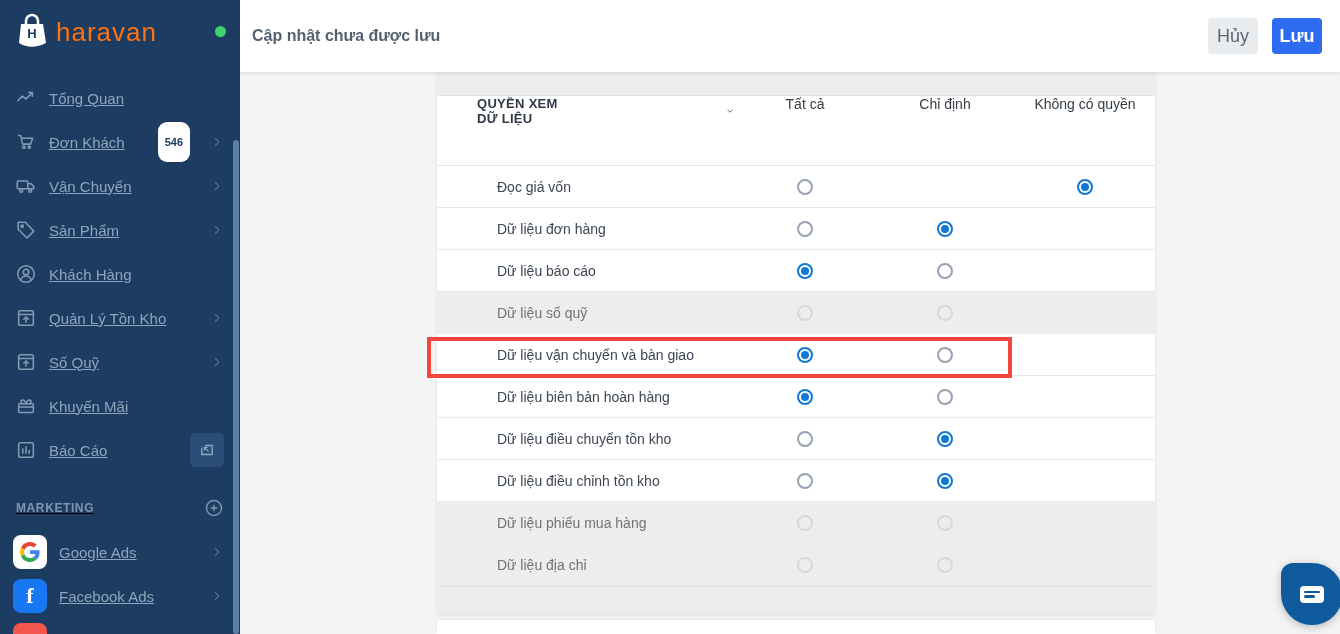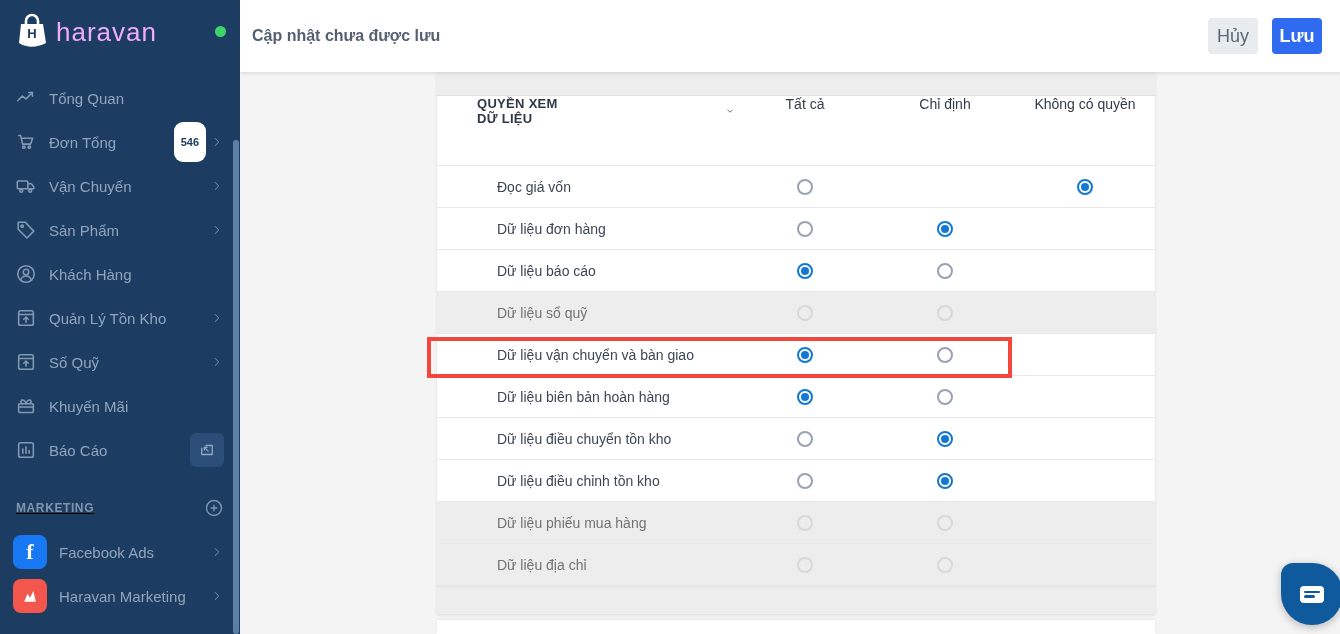--- a/index.html
+++ b/index.html
@@ -11,7 +11,7 @@
     background:#1d3c61; z-index:10; }
   .logo-row { display:flex; align-items:center; height:64px; padding:0 14px 0 10px; position:relative; }
   .logo-bag { width:44px; height:44px; flex:0 0 44px; }
-  .logo-text { color:#f0abfc; font-size:26px; letter-spacing:1px; font-weight:400; margin-left:2px; }
+  .logo-text { color:#f97316; font-size:26px; letter-spacing:1px; font-weight:400; margin-left:2px; }
   .status-dot { position:absolute; right:14px; top:26px; width:11px; height:11px; border-radius:50%; background:#3ed46b; }
   .nav { margin-top:12px; }
   .nav-item { display:flex; align-items:center; height:44px; padding:0 16px 0 15px;

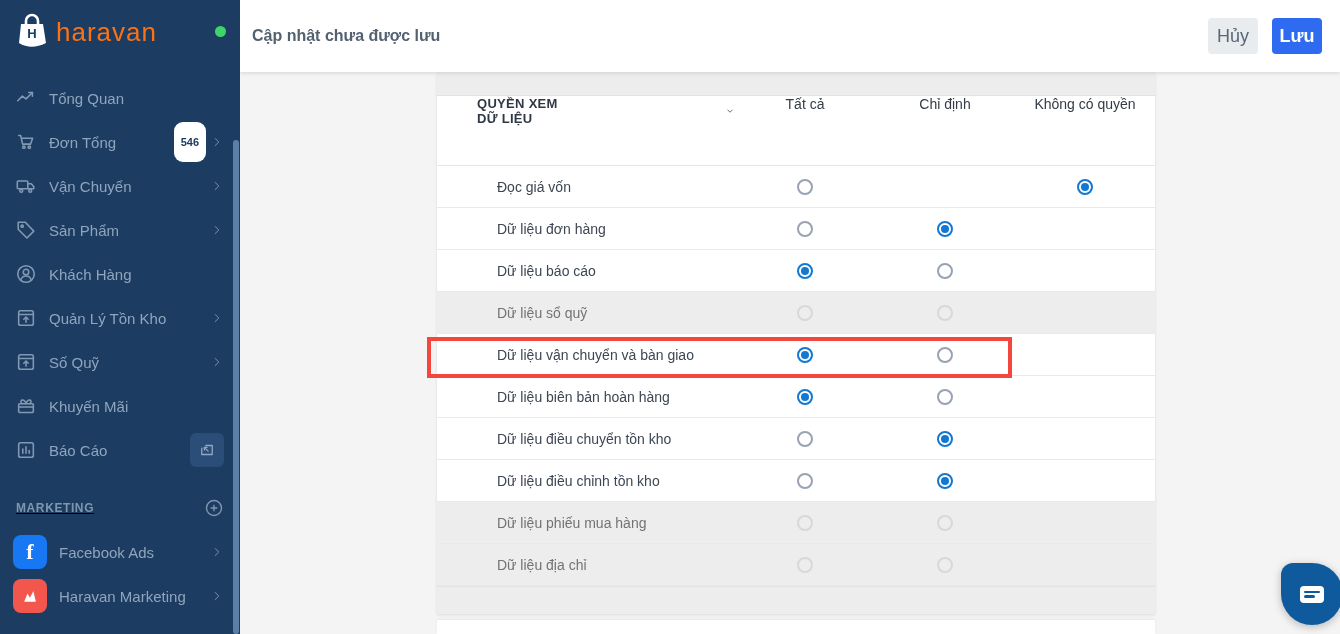--- a/index.html
+++ b/index.html
@@ -17,7 +17,7 @@
   .nav-item { display:flex; align-items:center; height:44px; padding:0 16px 0 15px;
     color:#8fa5bd; font-size:15px; cursor:pointer; }
   .nav-item .nicon { width:22px; height:22px; flex:0 0 22px; margin-right:12px; color:#8299b3; }
-  .nav-item .nlabel { flex:1; white-space:nowrap; overflow:hidden; }
+  .nav-item .nlabel { flex:1; white-space:nowrap; overflow:hidden;text-decoration:underline; }
   .nav-badge { background:#ffffff; color:#1d3c61; font-weight:bold; font-size:11px;
     border-radius:9px; padding:14px 7px; margin-right:4px; }
   .nav-chev { width:14px; height:14px; color:#7d93ac; flex:0 0 14px; }

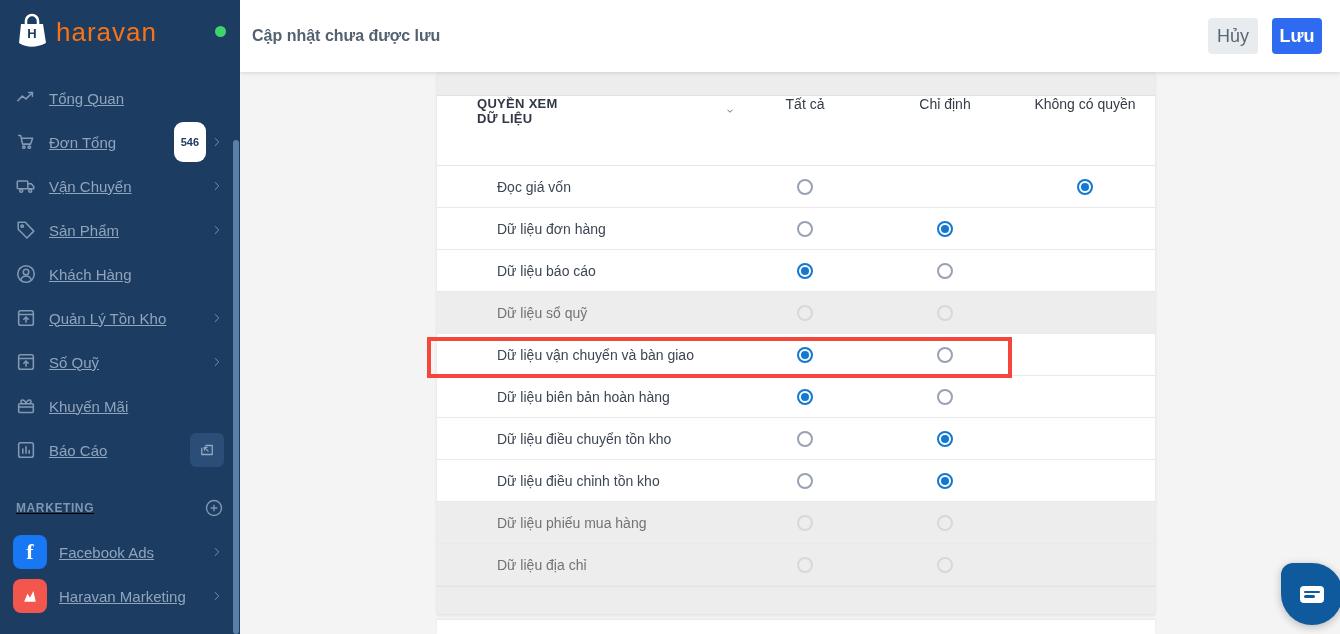--- a/index.html
+++ b/index.html
@@ -113,7 +113,7 @@
             <circle cx="9.6" cy="17.6" r="1.3"></circle>
             <circle cx="15.6" cy="17.6" r="1.3"></circle>
           </svg></span>
-        <span class="nlabel">Đơn Tổng</span>
+        <span class="nlabel">Đơn Khách</span>
         <span class="nav-badge">546</span>
         <span class="nav-chev"><svg class="" viewBox="0 0 24 24" fill="none" stroke="currentColor" stroke-width="1.7" stroke-linecap="round" stroke-linejoin="round">
             <path d="M9 6l6 6-6 6"></path>

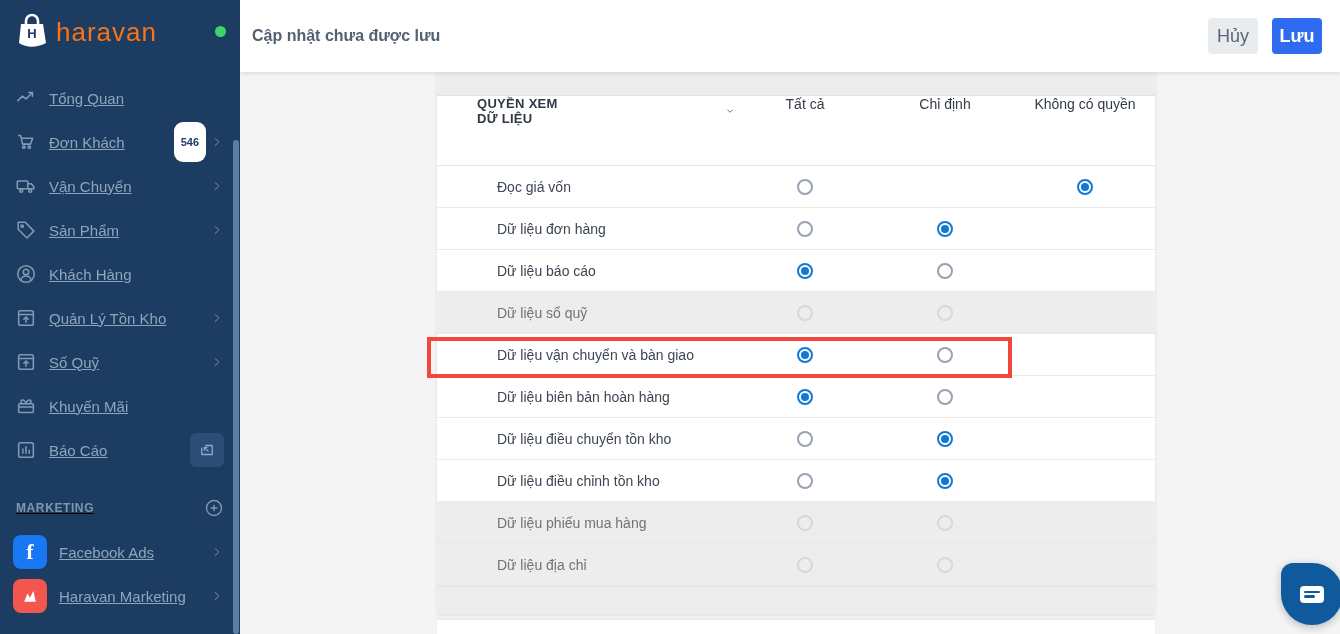--- a/index.html
+++ b/index.html
@@ -19,7 +19,7 @@
   .nav-item .nicon { width:22px; height:22px; flex:0 0 22px; margin-right:12px; color:#8299b3; }
   .nav-item .nlabel { flex:1; white-space:nowrap; overflow:hidden;text-decoration:underline; }
   .nav-badge { background:#ffffff; color:#1d3c61; font-weight:bold; font-size:11px;
-    border-radius:9px; padding:14px 7px; margin-right:4px; }
+    border-radius:9px; padding:14px 7px; margin-right:20px; }
   .nav-chev { width:14px; height:14px; color:#7d93ac; flex:0 0 14px; }
   .nav-ext-btn { width:34px; height:34px; border-radius:6px; background:#2b4e78;
     display:flex; align-items:center; justify-content:center; color:#92a9c2; }

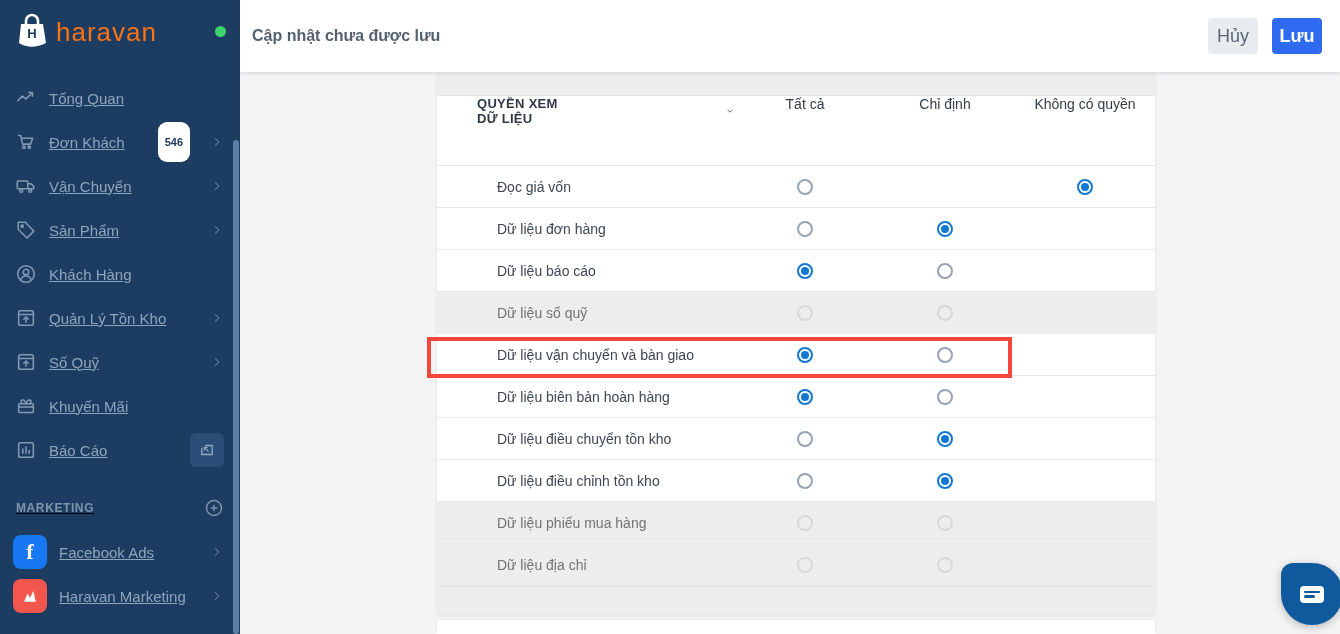--- a/index.html
+++ b/index.html
@@ -207,6 +207,20 @@
   </div>
   <div id="mk-list">
       <div class="nav-item mk-item">
+        <span class="tile google">
+          <svg viewBox="0 0 48 48">
+            <path fill="#EA4335" d="M24 9.5c3.5 0 6.7 1.2 9.2 3.6l6.9-6.9C35.9 2.4 30.5 0 24 0 14.6 0 6.5 5.4 2.6 13.2l8 6.2C12.4 13.7 17.7 9.5 24 9.5z"></path>
+            <path fill="#4285F4" d="M47 24.6c0-1.6-.2-3.1-.4-4.6H24v9h12.9c-.6 3-2.3 5.5-4.8 7.2l7.7 6C44.4 38 47 31.9 47 24.6z"></path>
+            <path fill="#FBBC05" d="M10.5 28.6c-.5-1.5-.8-3-.8-4.6s.3-3.1.8-4.6l-8-6.2C.9 16.5 0 20.1 0 24s.9 7.5 2.6 10.8l7.9-6.2z"></path>
+            <path fill="#34A853" d="M24 48c6.5 0 11.9-2.1 15.9-5.8l-7.7-6c-2.2 1.5-4.9 2.3-8.2 2.3-6.3 0-11.6-4.2-13.5-9.9l-8 6.2C6.5 42.6 14.6 48 24 48z"></path>
+          </svg>
+        </span>
+        <span class="nlabel">Google Ads</span>
+        <span class="nav-chev"><svg class="" viewBox="0 0 24 24" fill="none" stroke="currentColor" stroke-width="1.7" stroke-linecap="round" stroke-linejoin="round">
+            <path d="M9 6l6 6-6 6"></path>
+          </svg></span>
+      </div>
+      <div class="nav-item mk-item">
         <span class="tile facebook">f</span>
         <span class="nlabel">Facebook Ads</span>
         <span class="nav-chev"><svg class="" viewBox="0 0 24 24" fill="none" stroke="currentColor" stroke-width="1.7" stroke-linecap="round" stroke-linejoin="round">

